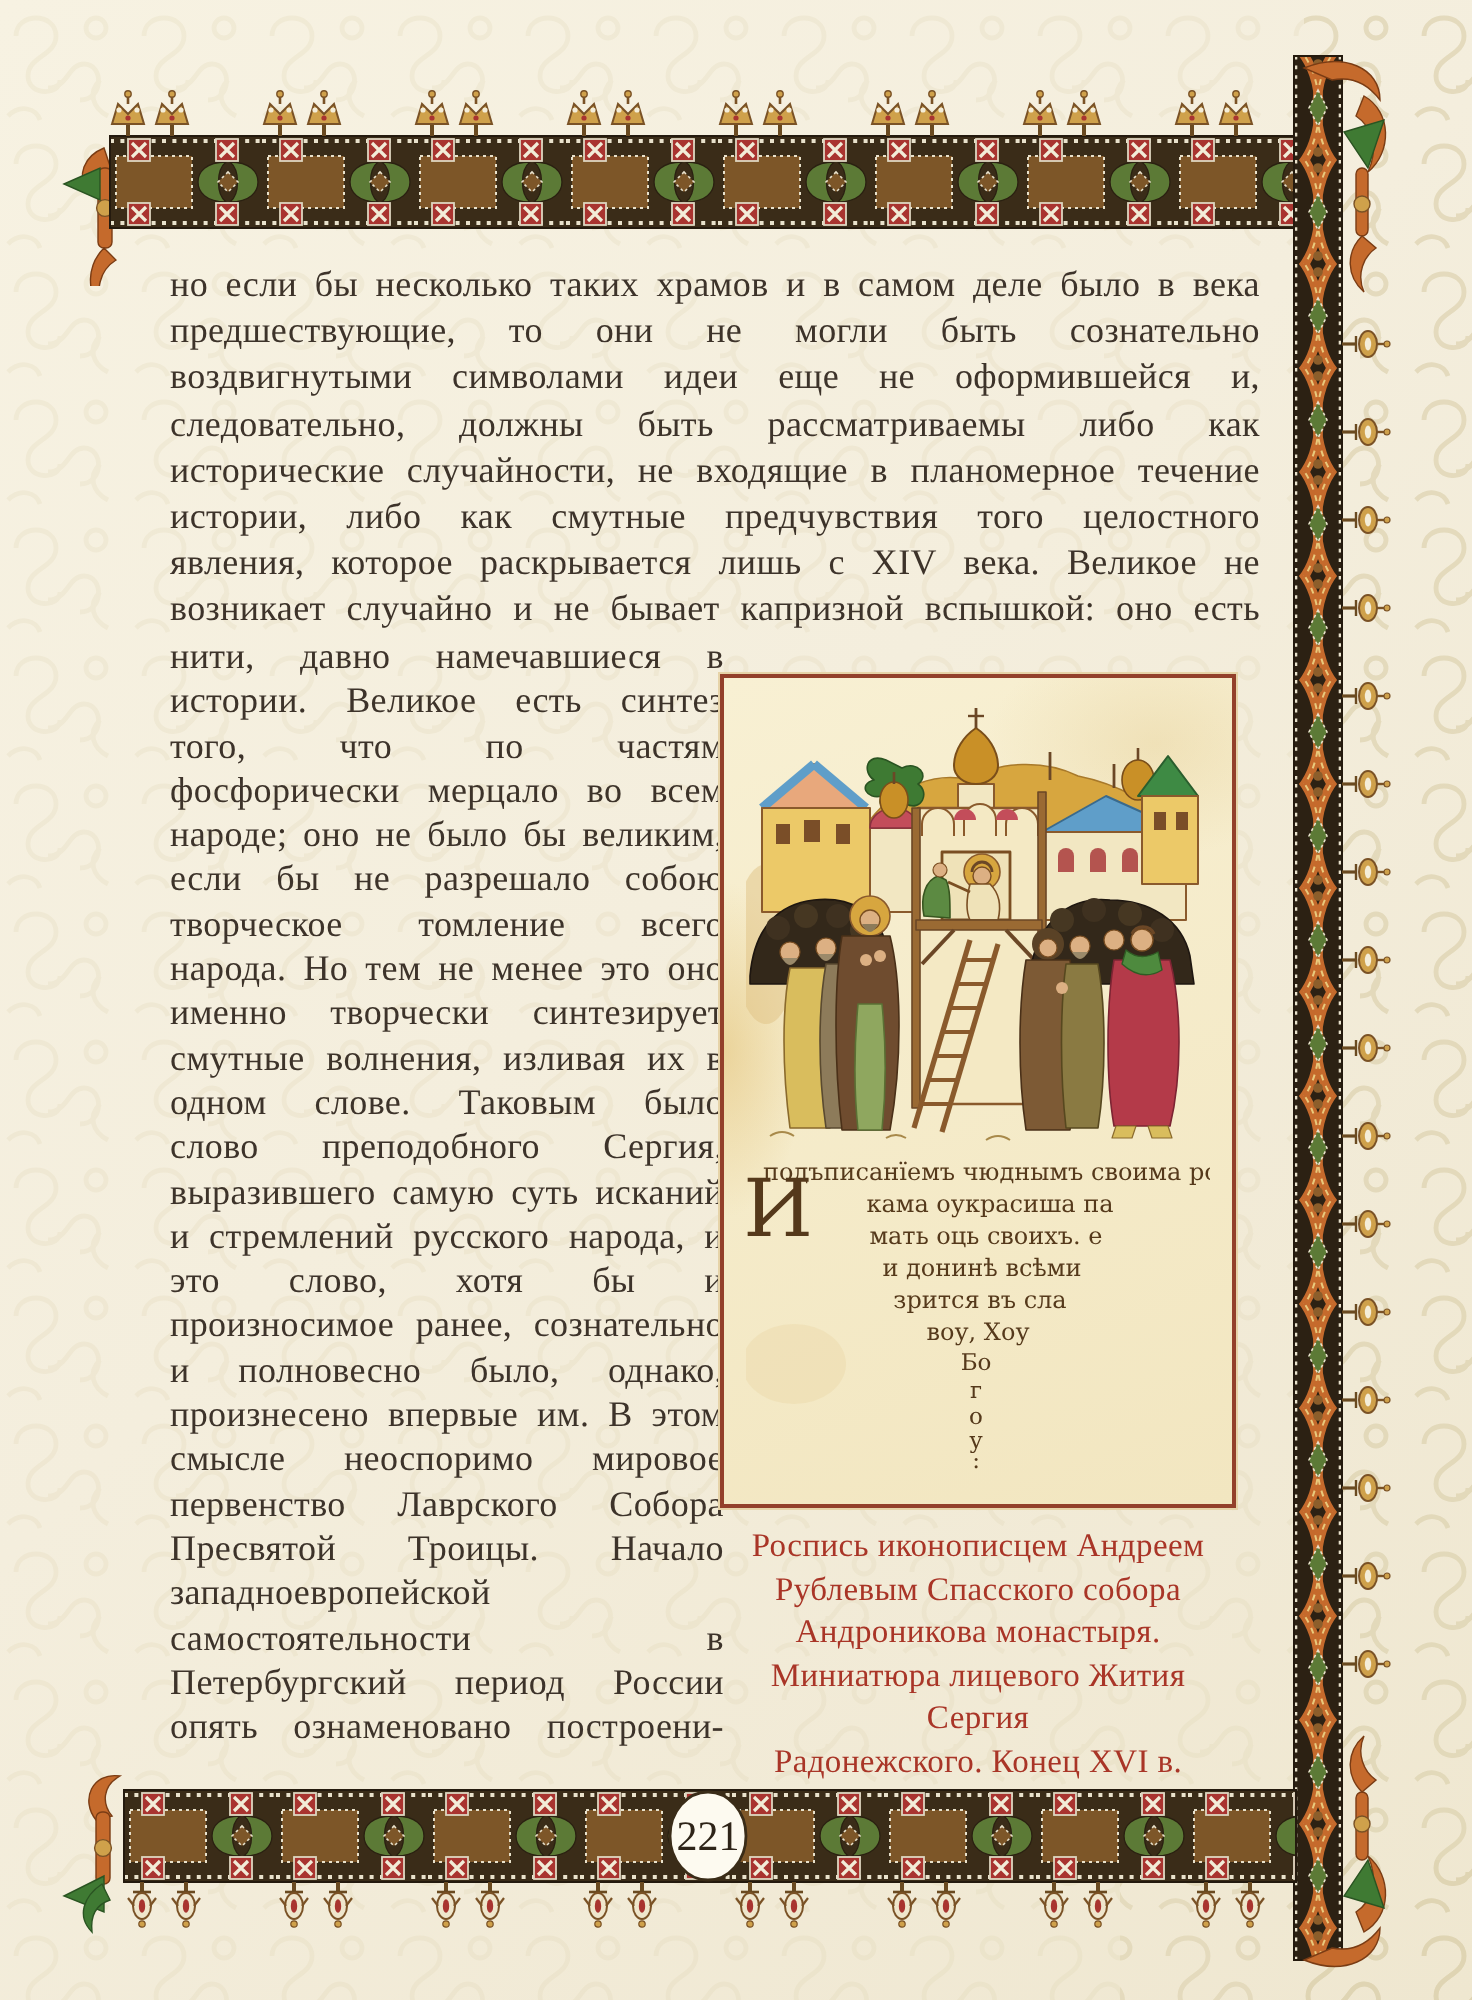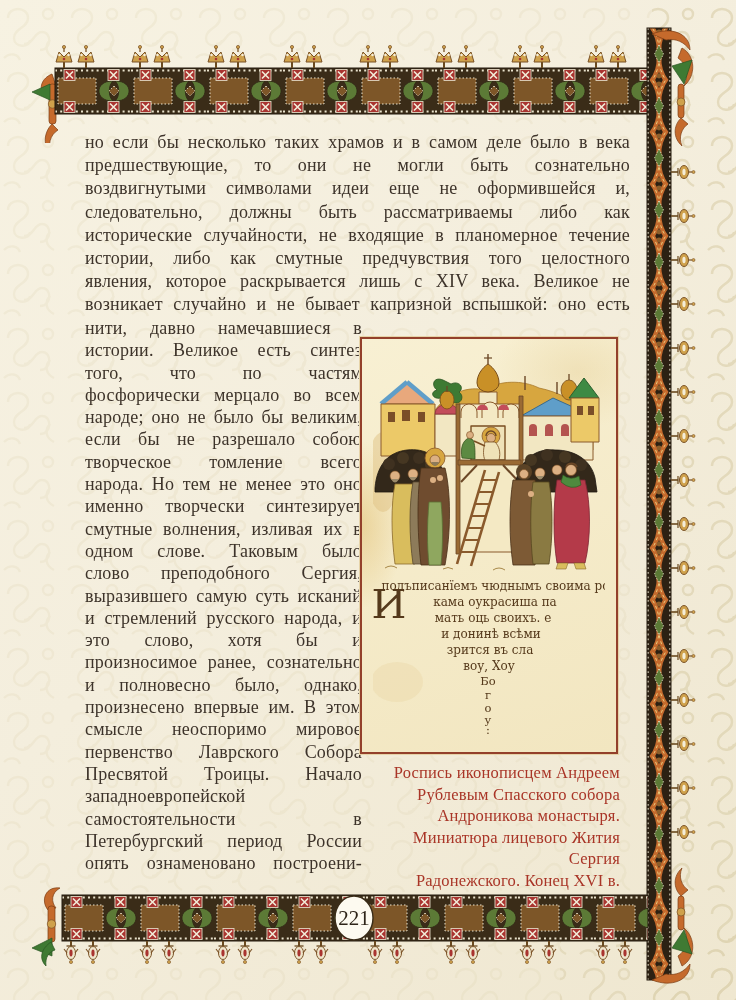--- a/index.html
+++ b/index.html
@@ -23,7 +23,7 @@
                   linear-gradient(160deg,#f8f0d3,#f2e6c0);
                 box-shadow:0 0 0 1px #e6d3a8;}
   .figure-frame svg{position:absolute;left:11px;top:13px;}
-  .caption{left:358px;top:762px;width:262px;text-align:right;white-space:pre-line;
+  .caption{left:358px;top:762px;width:262px;text-align:center;white-space:pre-line;
            color:#a93527;font-size:16.5px;line-height:21.5px;letter-spacing:.2px;}
 </style>
 </head>

